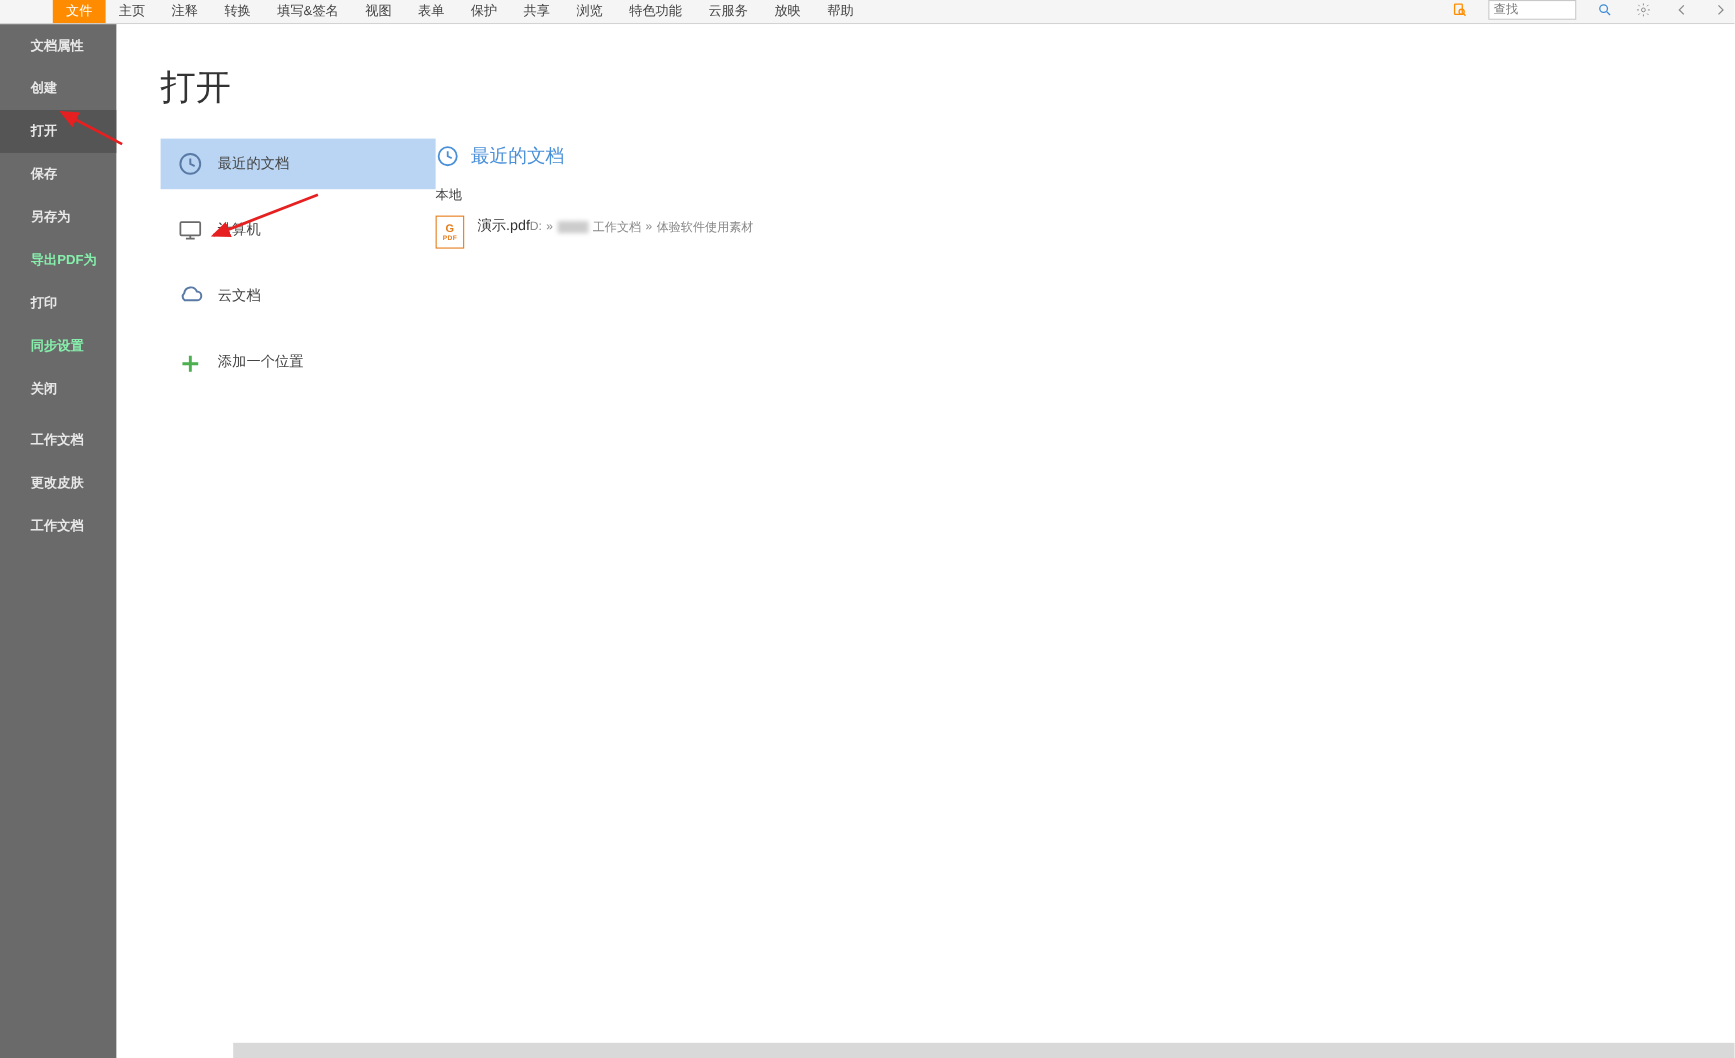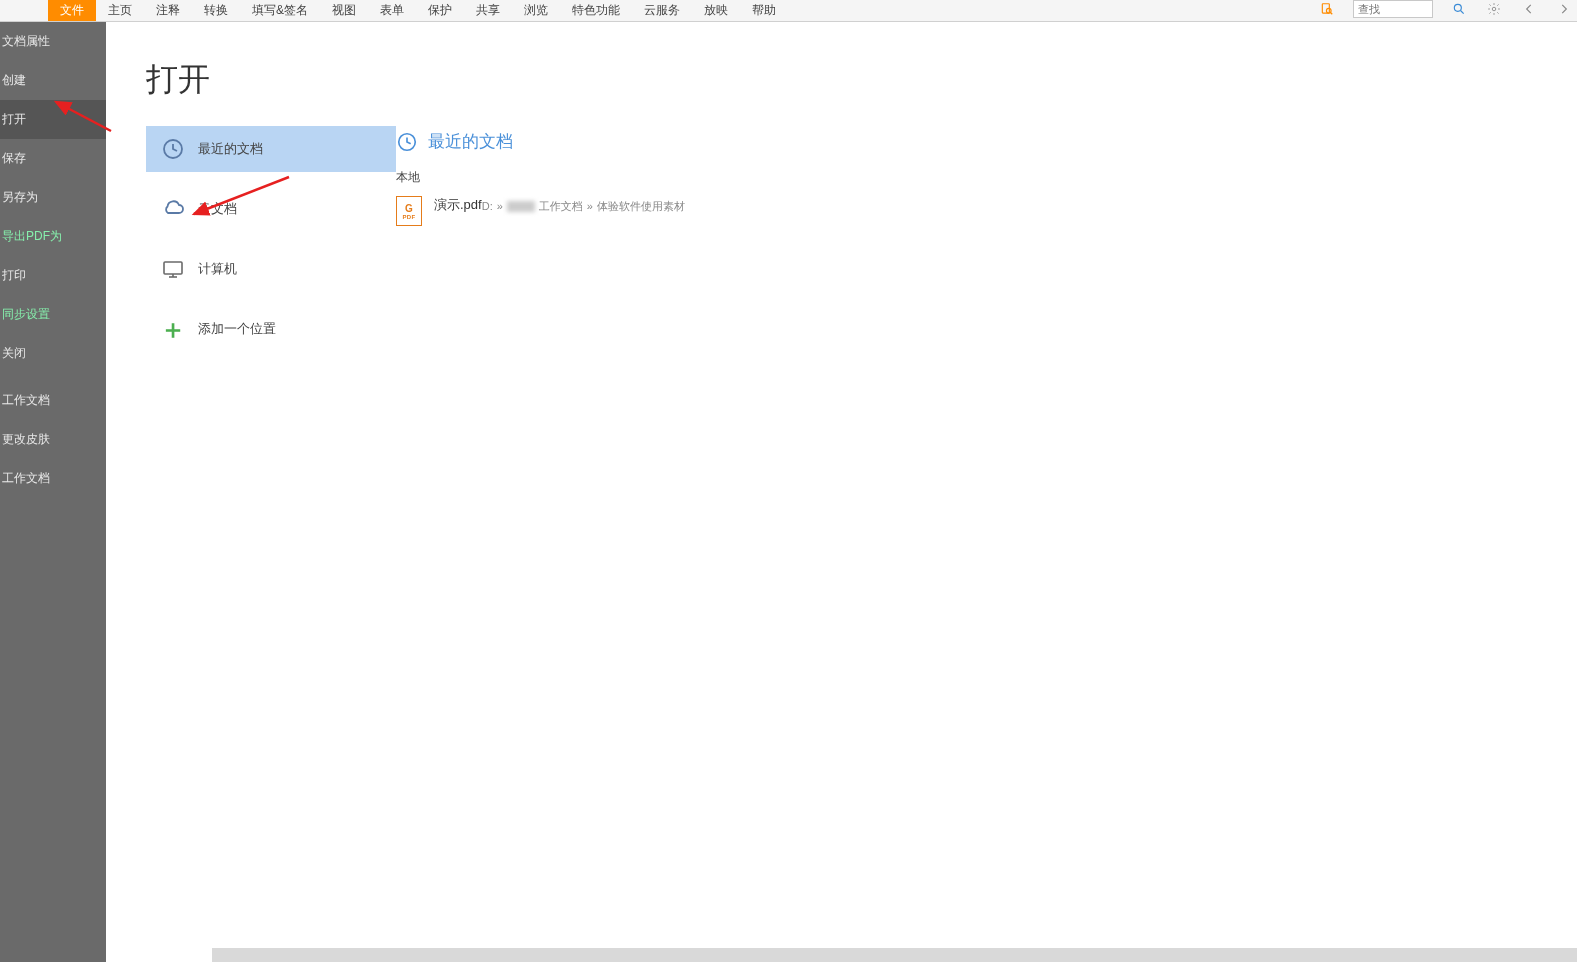--- a/index.html
+++ b/index.html
@@ -67,9 +67,10 @@
       color: #e8e8e8;
     }
     .side-item {
-      padding: 11px 2px;
+      padding: 11px 28px;
       cursor: pointer;
       white-space: nowrap;
+      font-weight: bold;
     }
     .side-item.active { background: #555; }
     .side-item.disabled { color: #86efac; }

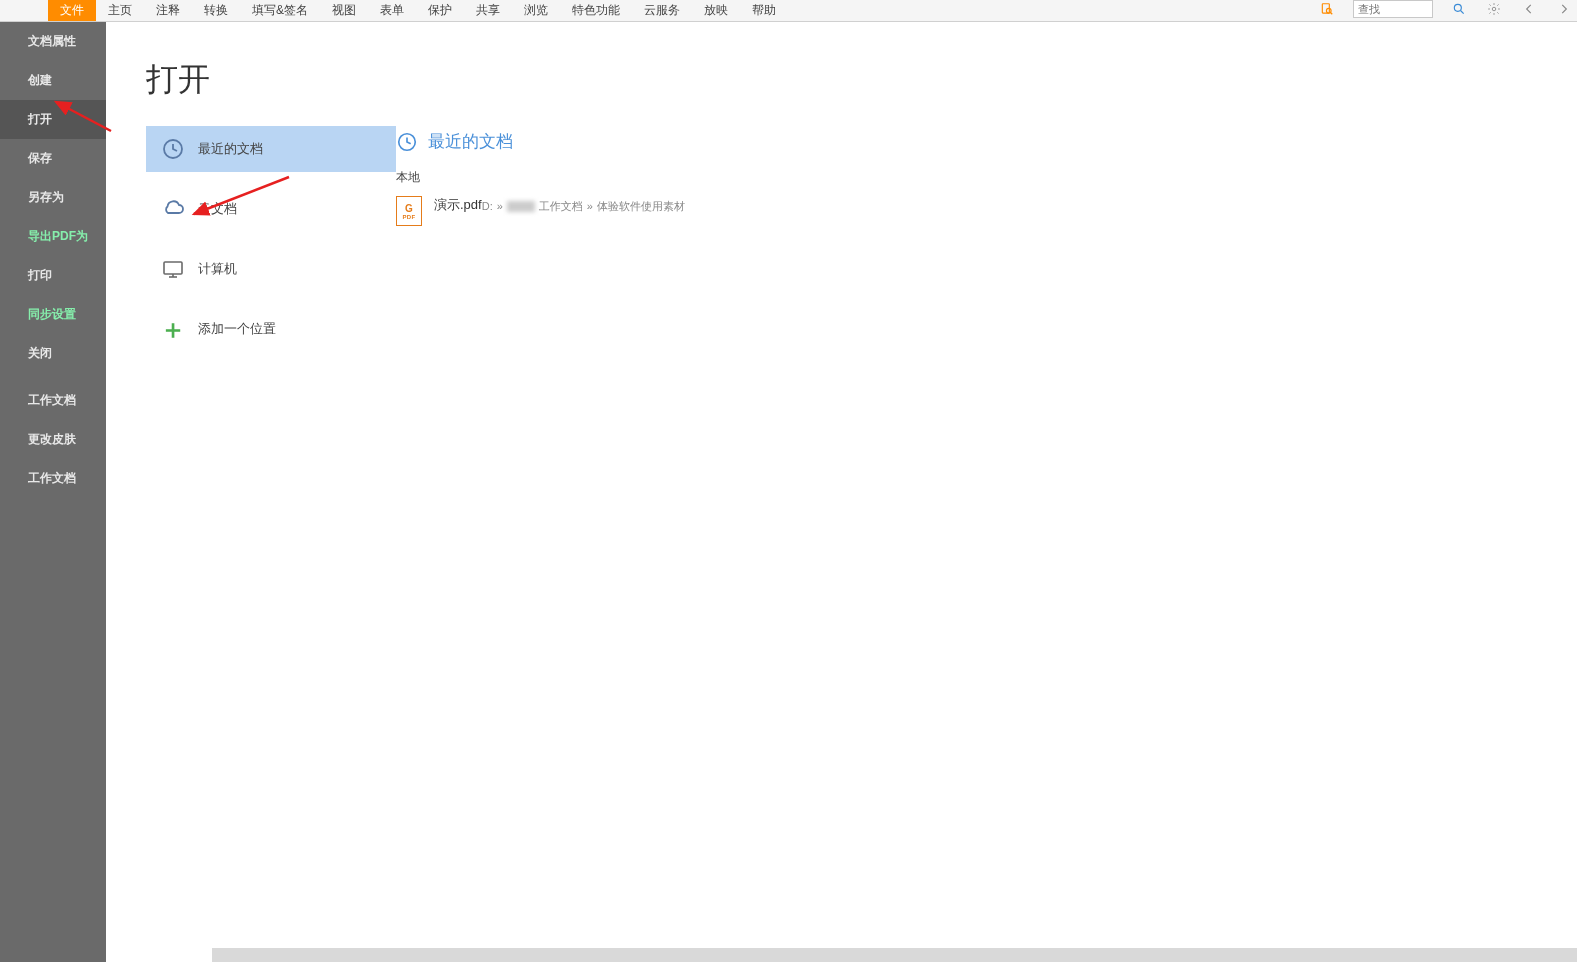--- a/index.html
+++ b/index.html
@@ -271,14 +271,6 @@
         </div>
         <div class="loc-item">
           <span class="loc-icon">
-            <svg viewBox="0 0 24 24" fill="none" stroke="#5a7aa6" stroke-width="1.8">
-                <path d="M18 16a4 4 0 0 0 0-8 6 6 0 0 0-11.5 1.5A4 4 0 0 0 7 16z"></path>
-              </svg>
-          </span>
-          <span>云文档</span>
-        </div>
-        <div class="loc-item">
-          <span class="loc-icon">
             <svg viewBox="0 0 24 24" fill="none" stroke="#6a6a6a" stroke-width="1.6">
                 <rect x="3" y="5" width="18" height="12" rx="1"></rect>
                 <line x1="8" y1="20" x2="16" y2="20"></line>
@@ -286,6 +278,14 @@
               </svg>
           </span>
           <span>计算机</span>
+        </div>
+        <div class="loc-item">
+          <span class="loc-icon">
+            <svg viewBox="0 0 24 24" fill="none" stroke="#5a7aa6" stroke-width="1.8">
+                <path d="M18 16a4 4 0 0 0 0-8 6 6 0 0 0-11.5 1.5A4 4 0 0 0 7 16z"></path>
+              </svg>
+          </span>
+          <span>云文档</span>
         </div>
         <div class="loc-item">
           <span class="loc-icon">

